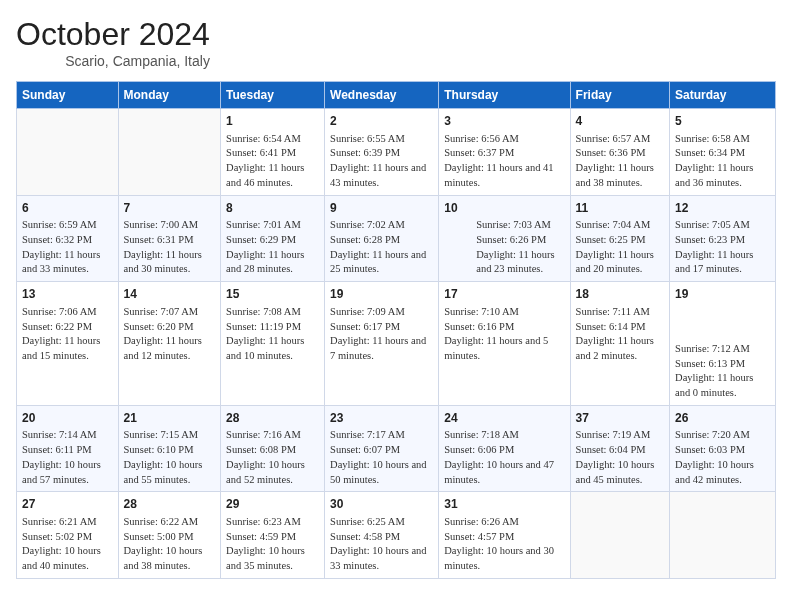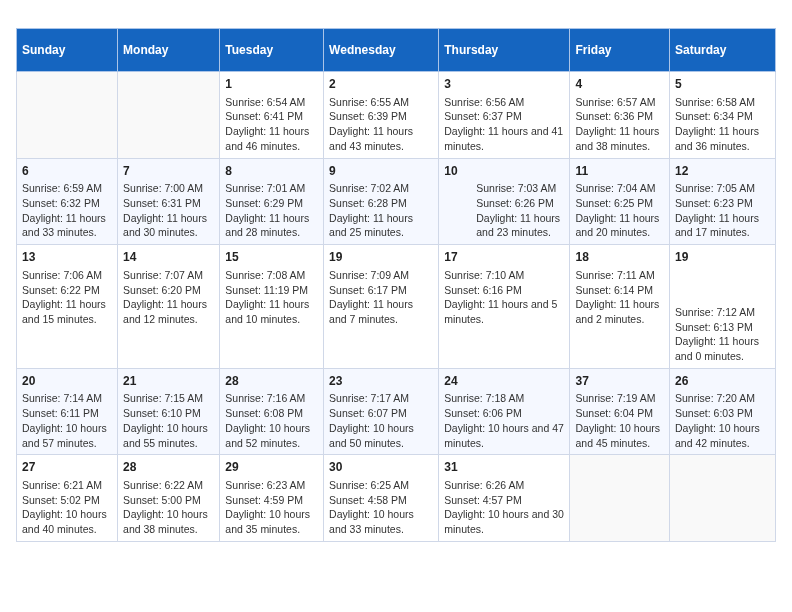--- a/index.html
+++ b/index.html
@@ -82,6 +82,10 @@
 <body>
 
 <div class="header">
+  <div class="title-block">
+    <div class="month-title">October 2024</div>
+    <div class="location">Scario, Campania, Italy</div>
+  </div>
 </div>
 
 <table>

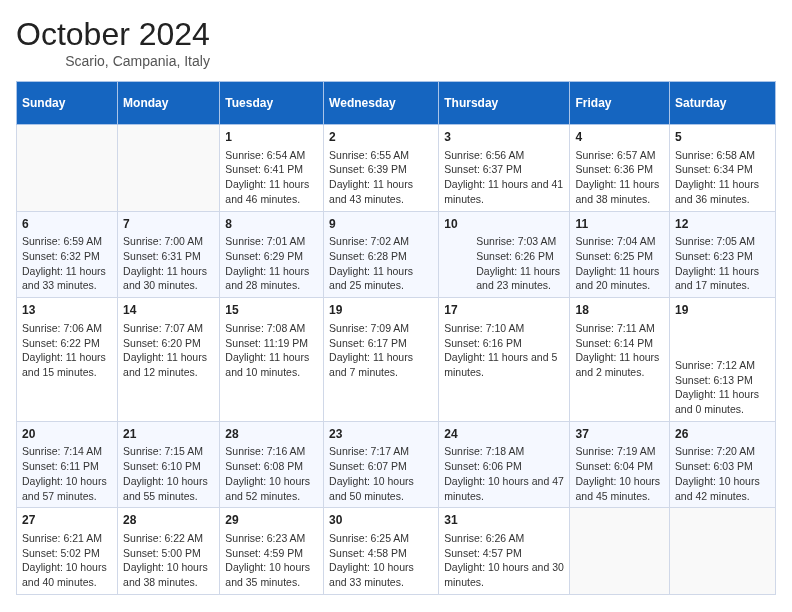--- a/index.html
+++ b/index.html
@@ -46,7 +46,7 @@
       background-color: #1565c0;
       color: #fff;
       text-align: left;
-      padding: 14px 5px;
+      padding: 6px 5px;
       font-size: 12px;
       font-weight: 600;
       border: 1px solid #aac4e8;

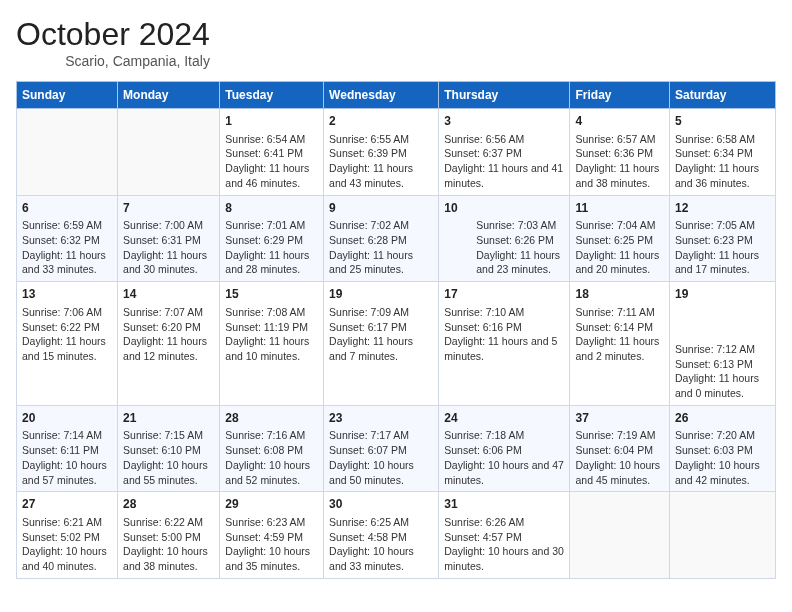--- a/index.html
+++ b/index.html
@@ -73,6 +73,7 @@
     .day-info {
       font-size: 10.5px;
       color: #333;
+      font-family: Liberation Serif, serif;
     }
     td.empty {
       background: #f9f9f9;

